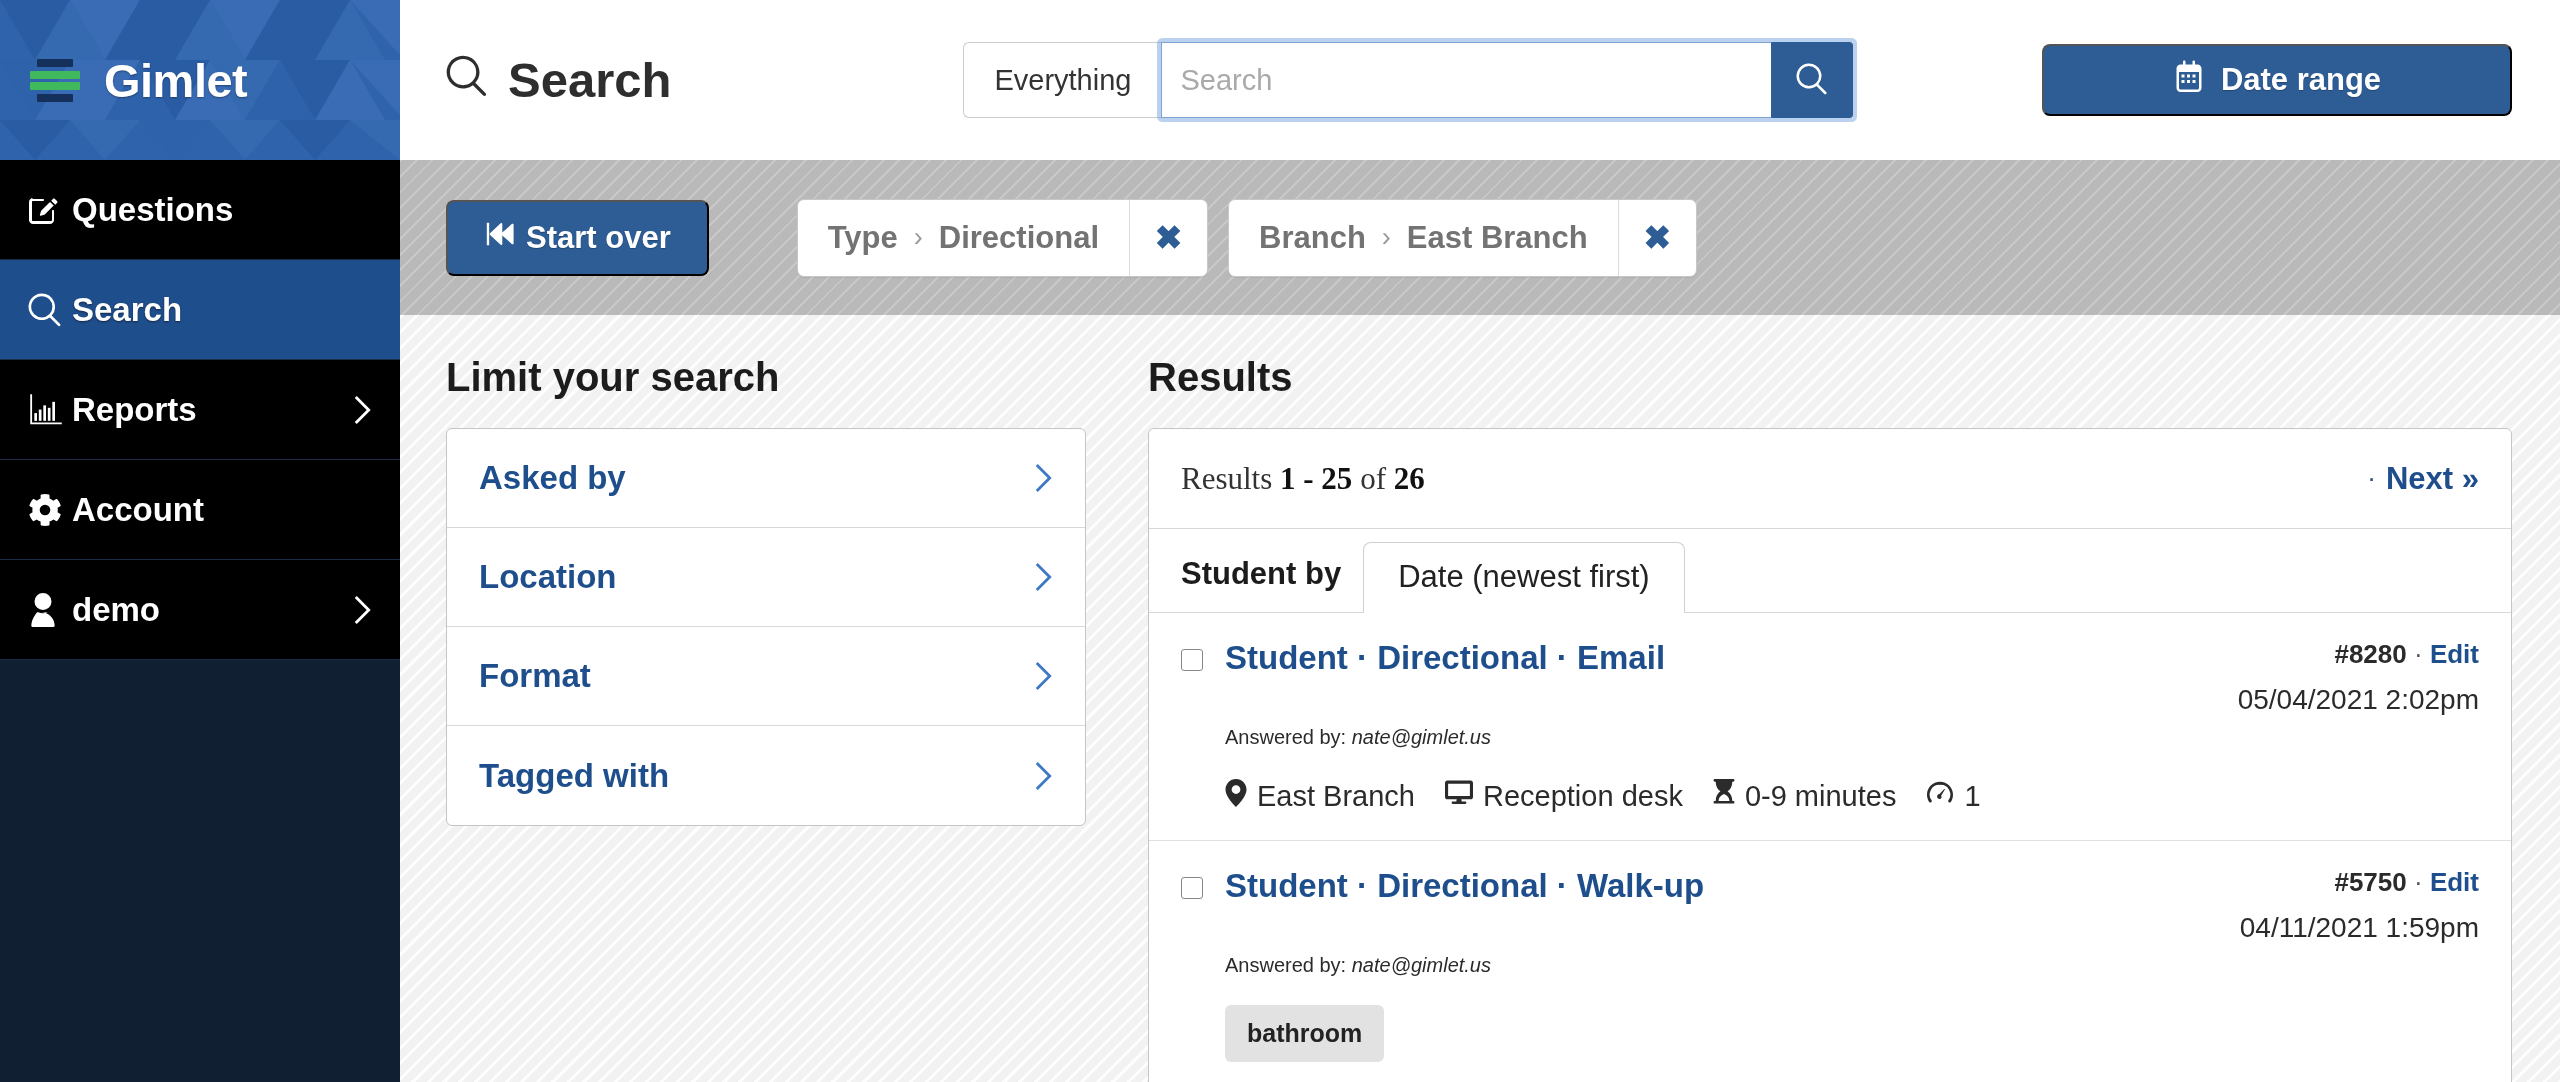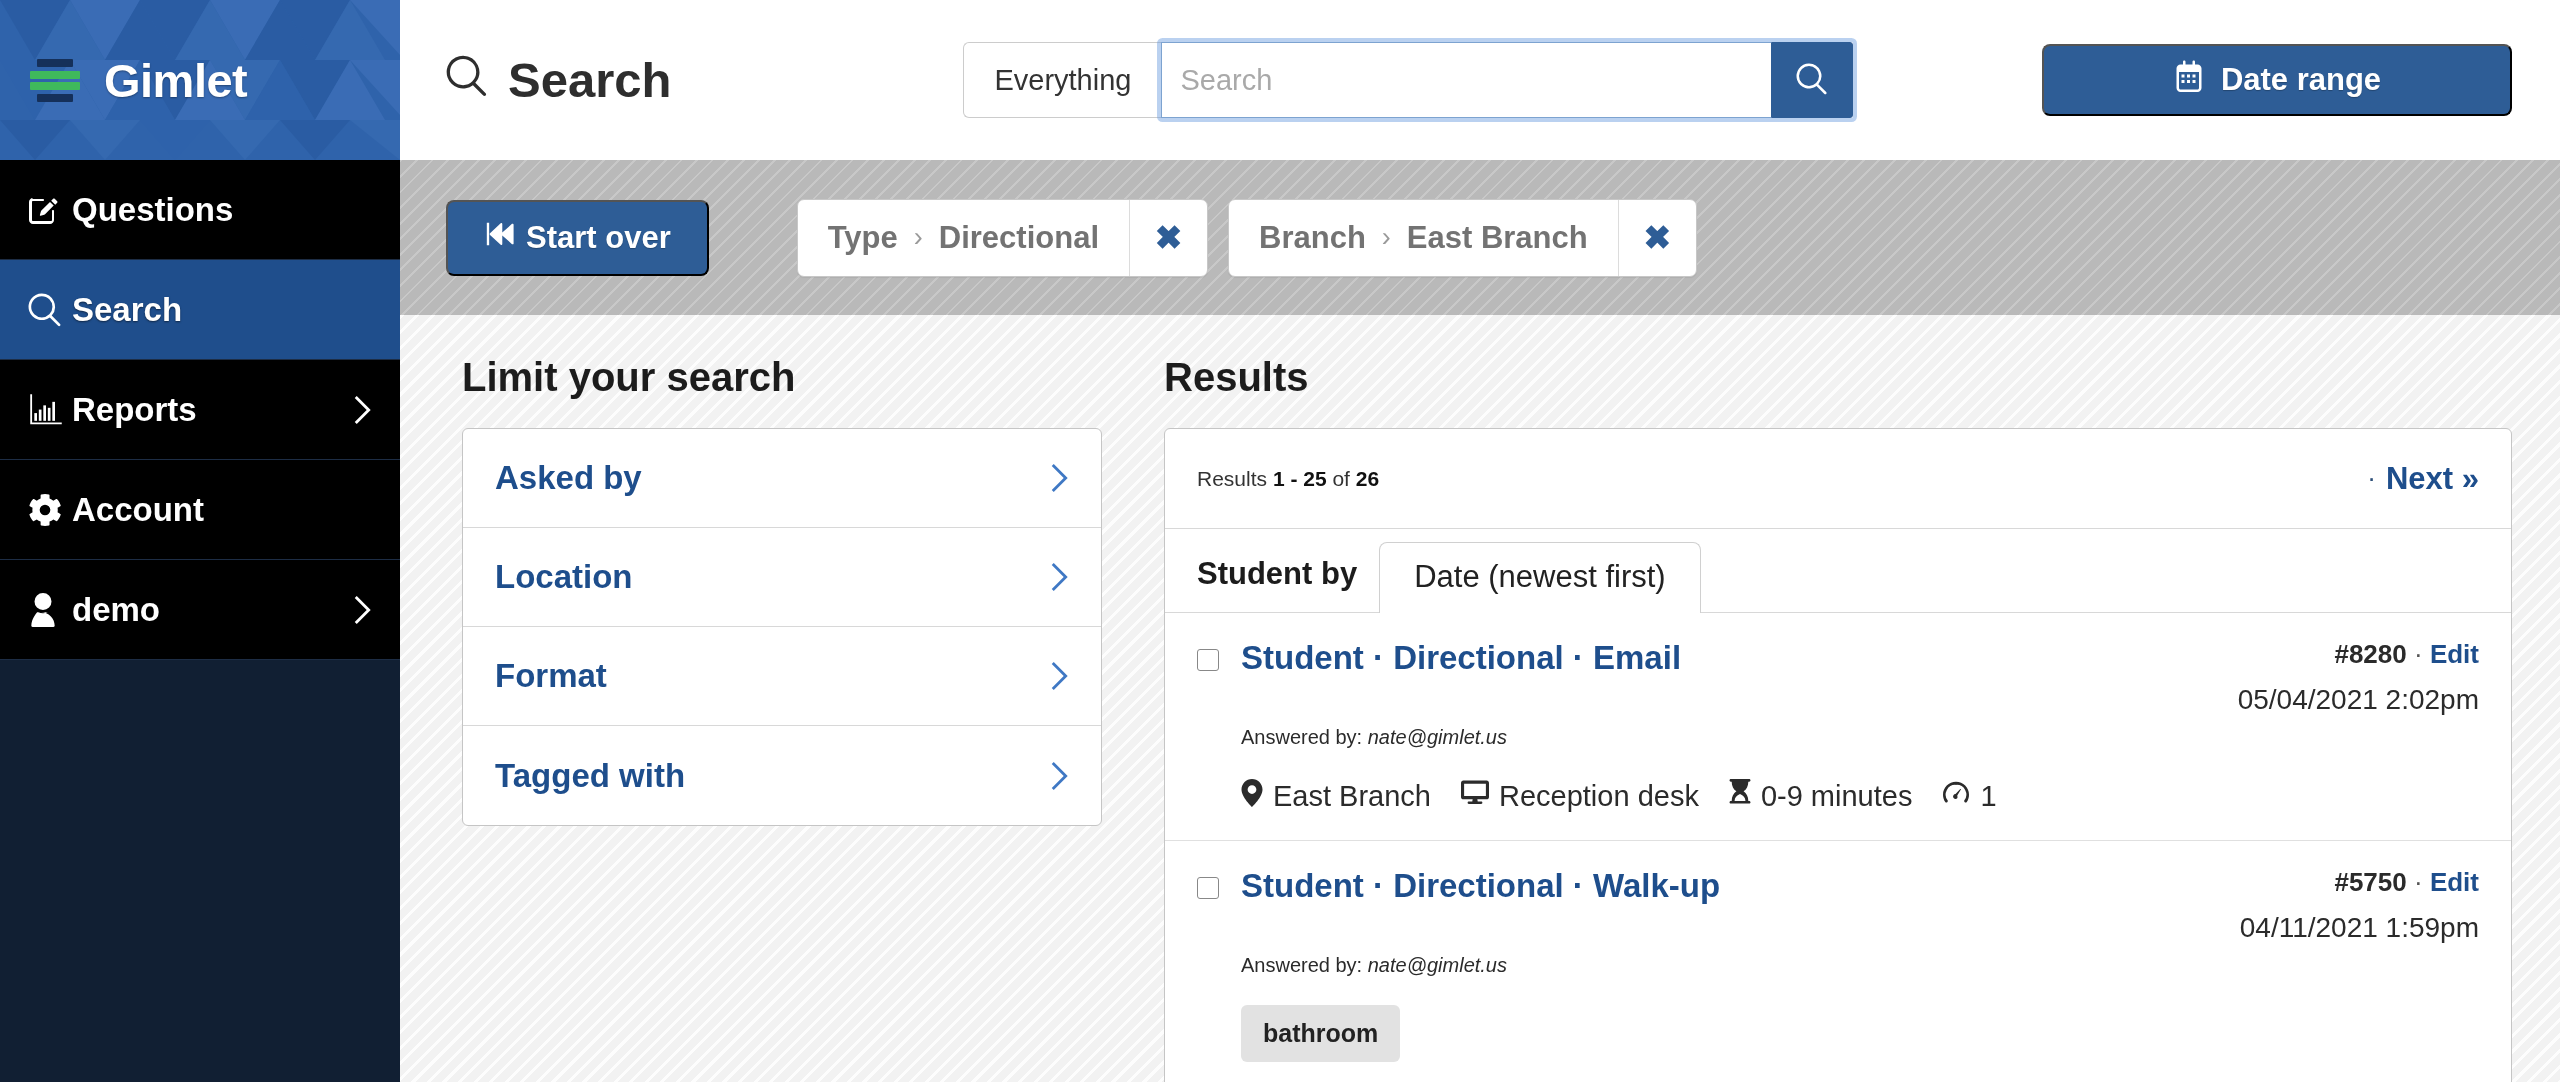--- a/index.html
+++ b/index.html
@@ -197,7 +197,7 @@
       135deg, rgba(255,255,255,.85) 0px, rgba(255,255,255,.85) 3px,
       rgba(0,0,0,0) 3px, rgba(0,0,0,0) 11px);
     display: flex;
-    padding: 24px 48px 0 62px;
+    padding: 24px 48px 0 46px;
     gap: 62px;
     overflow: hidden;
   }

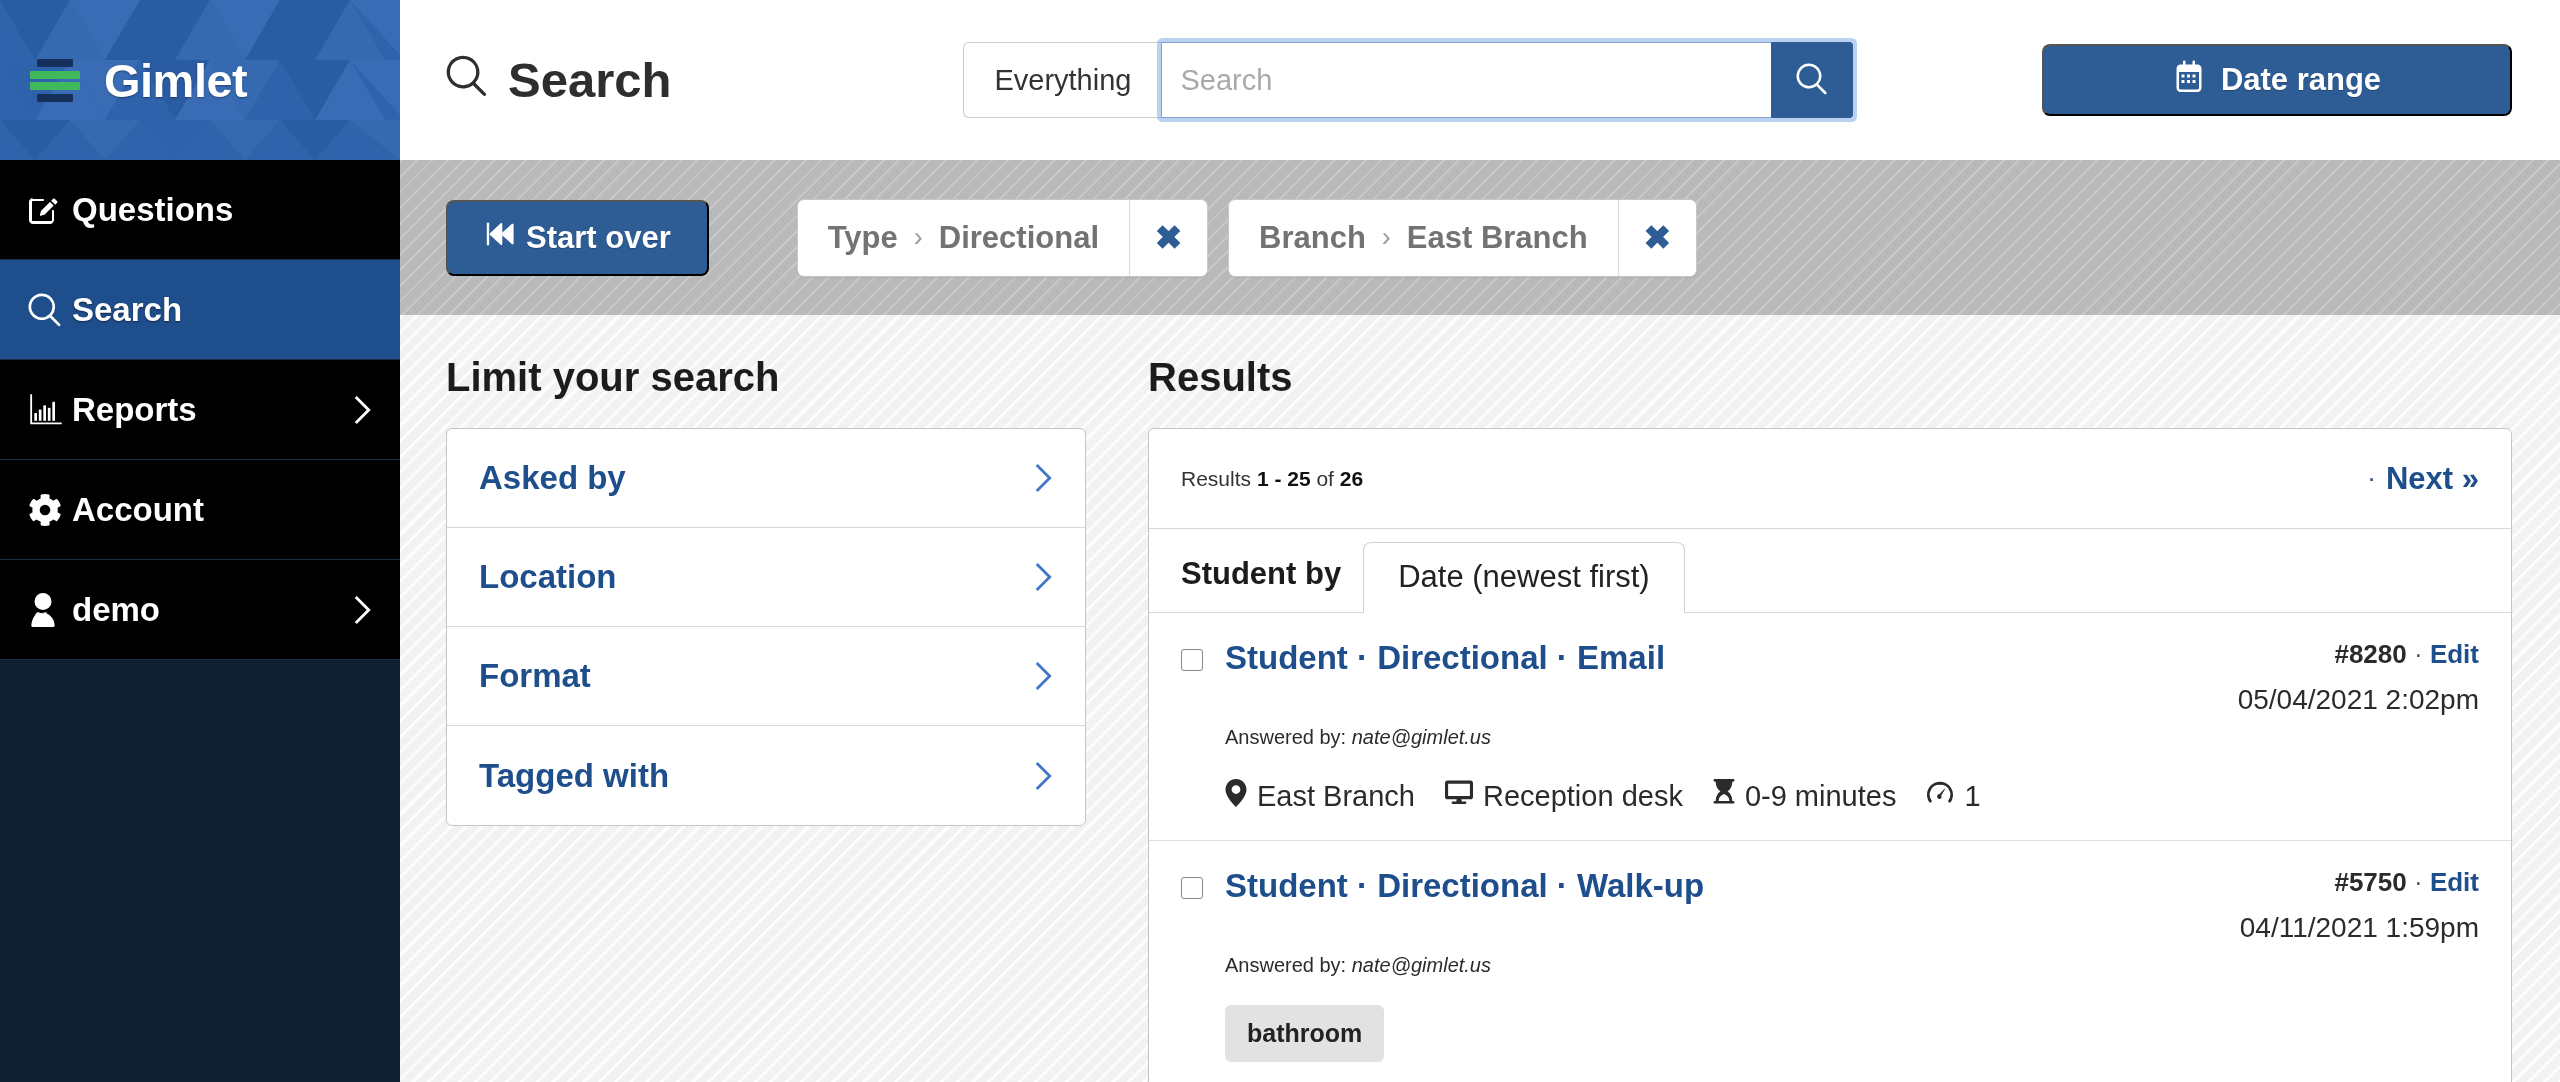--- a/index.html
+++ b/index.html
@@ -239,7 +239,7 @@
     padding: 0 32px;
     border-bottom: 1px solid #d8d8d8;
   }
-  .results-count { font-size: 21px; color: #333; }
+  .results-count { font-size: 31px; color: #333; font-family: Liberation Serif, serif; }
   .results-count b { font-weight: bold; color: #111; }
   .pager { margin-left: auto; display: flex; align-items: center; gap: 10px; }
   .pager-dot { color: #2b4d77; font-size: 26px; }

